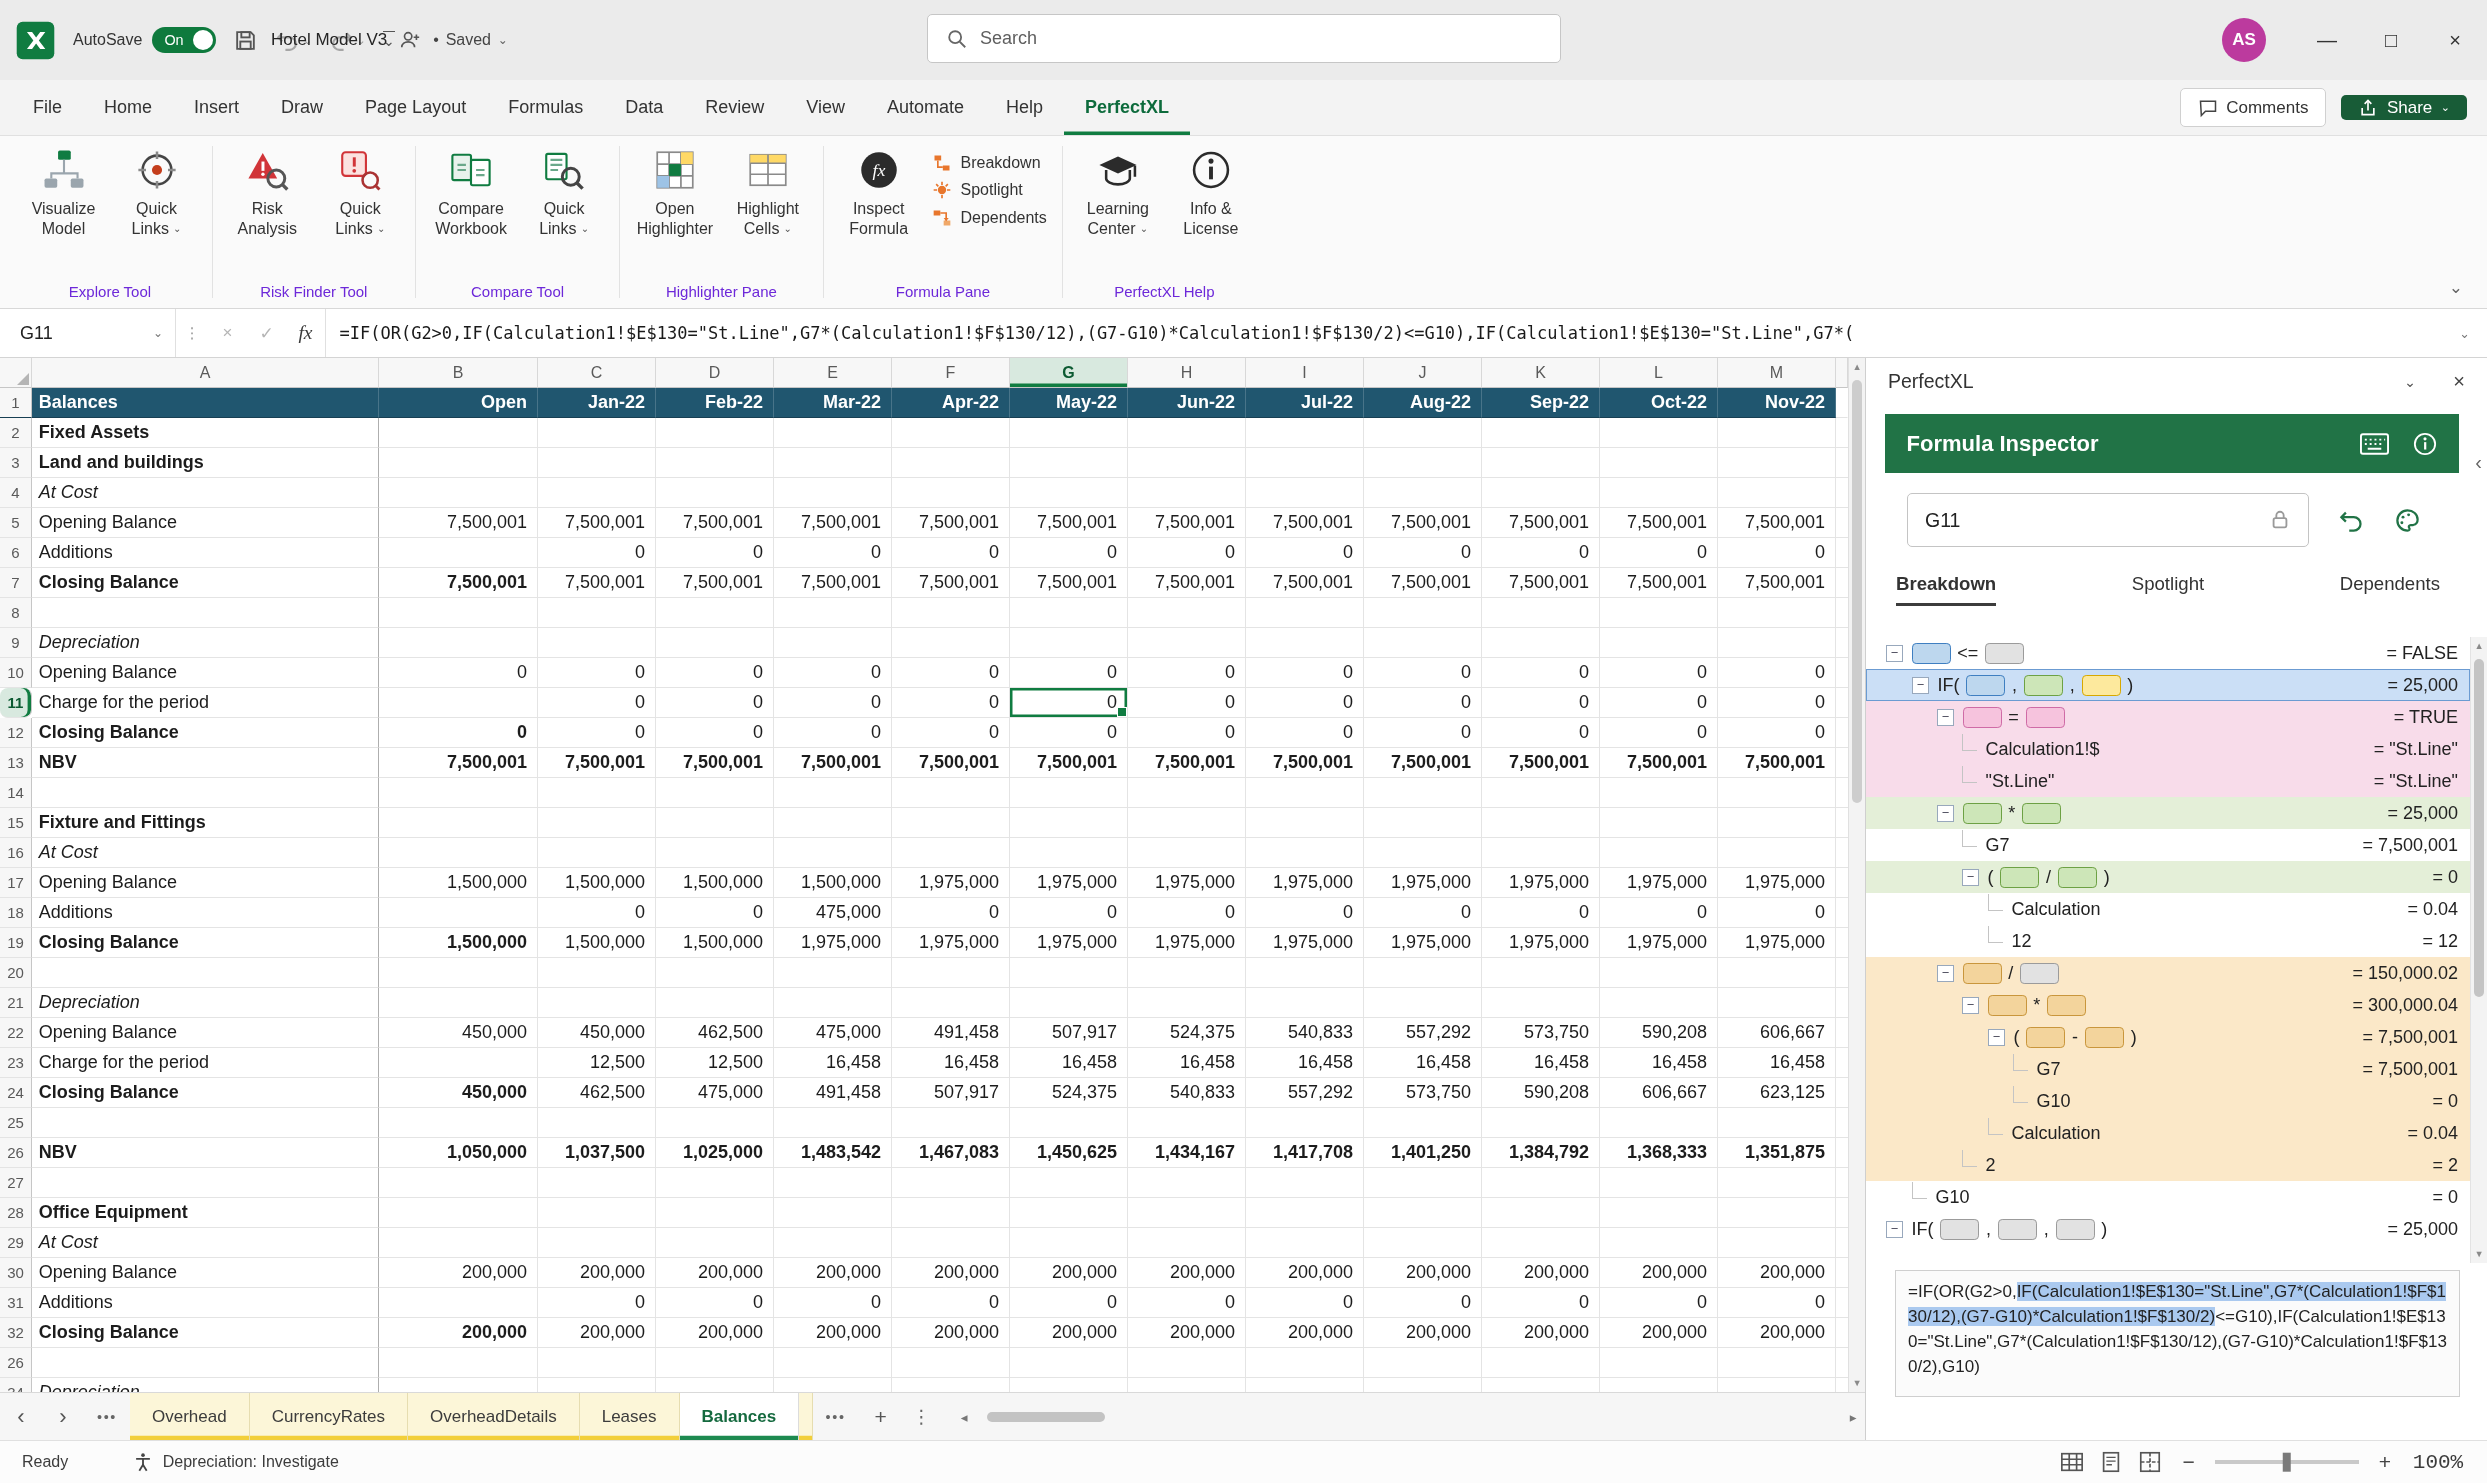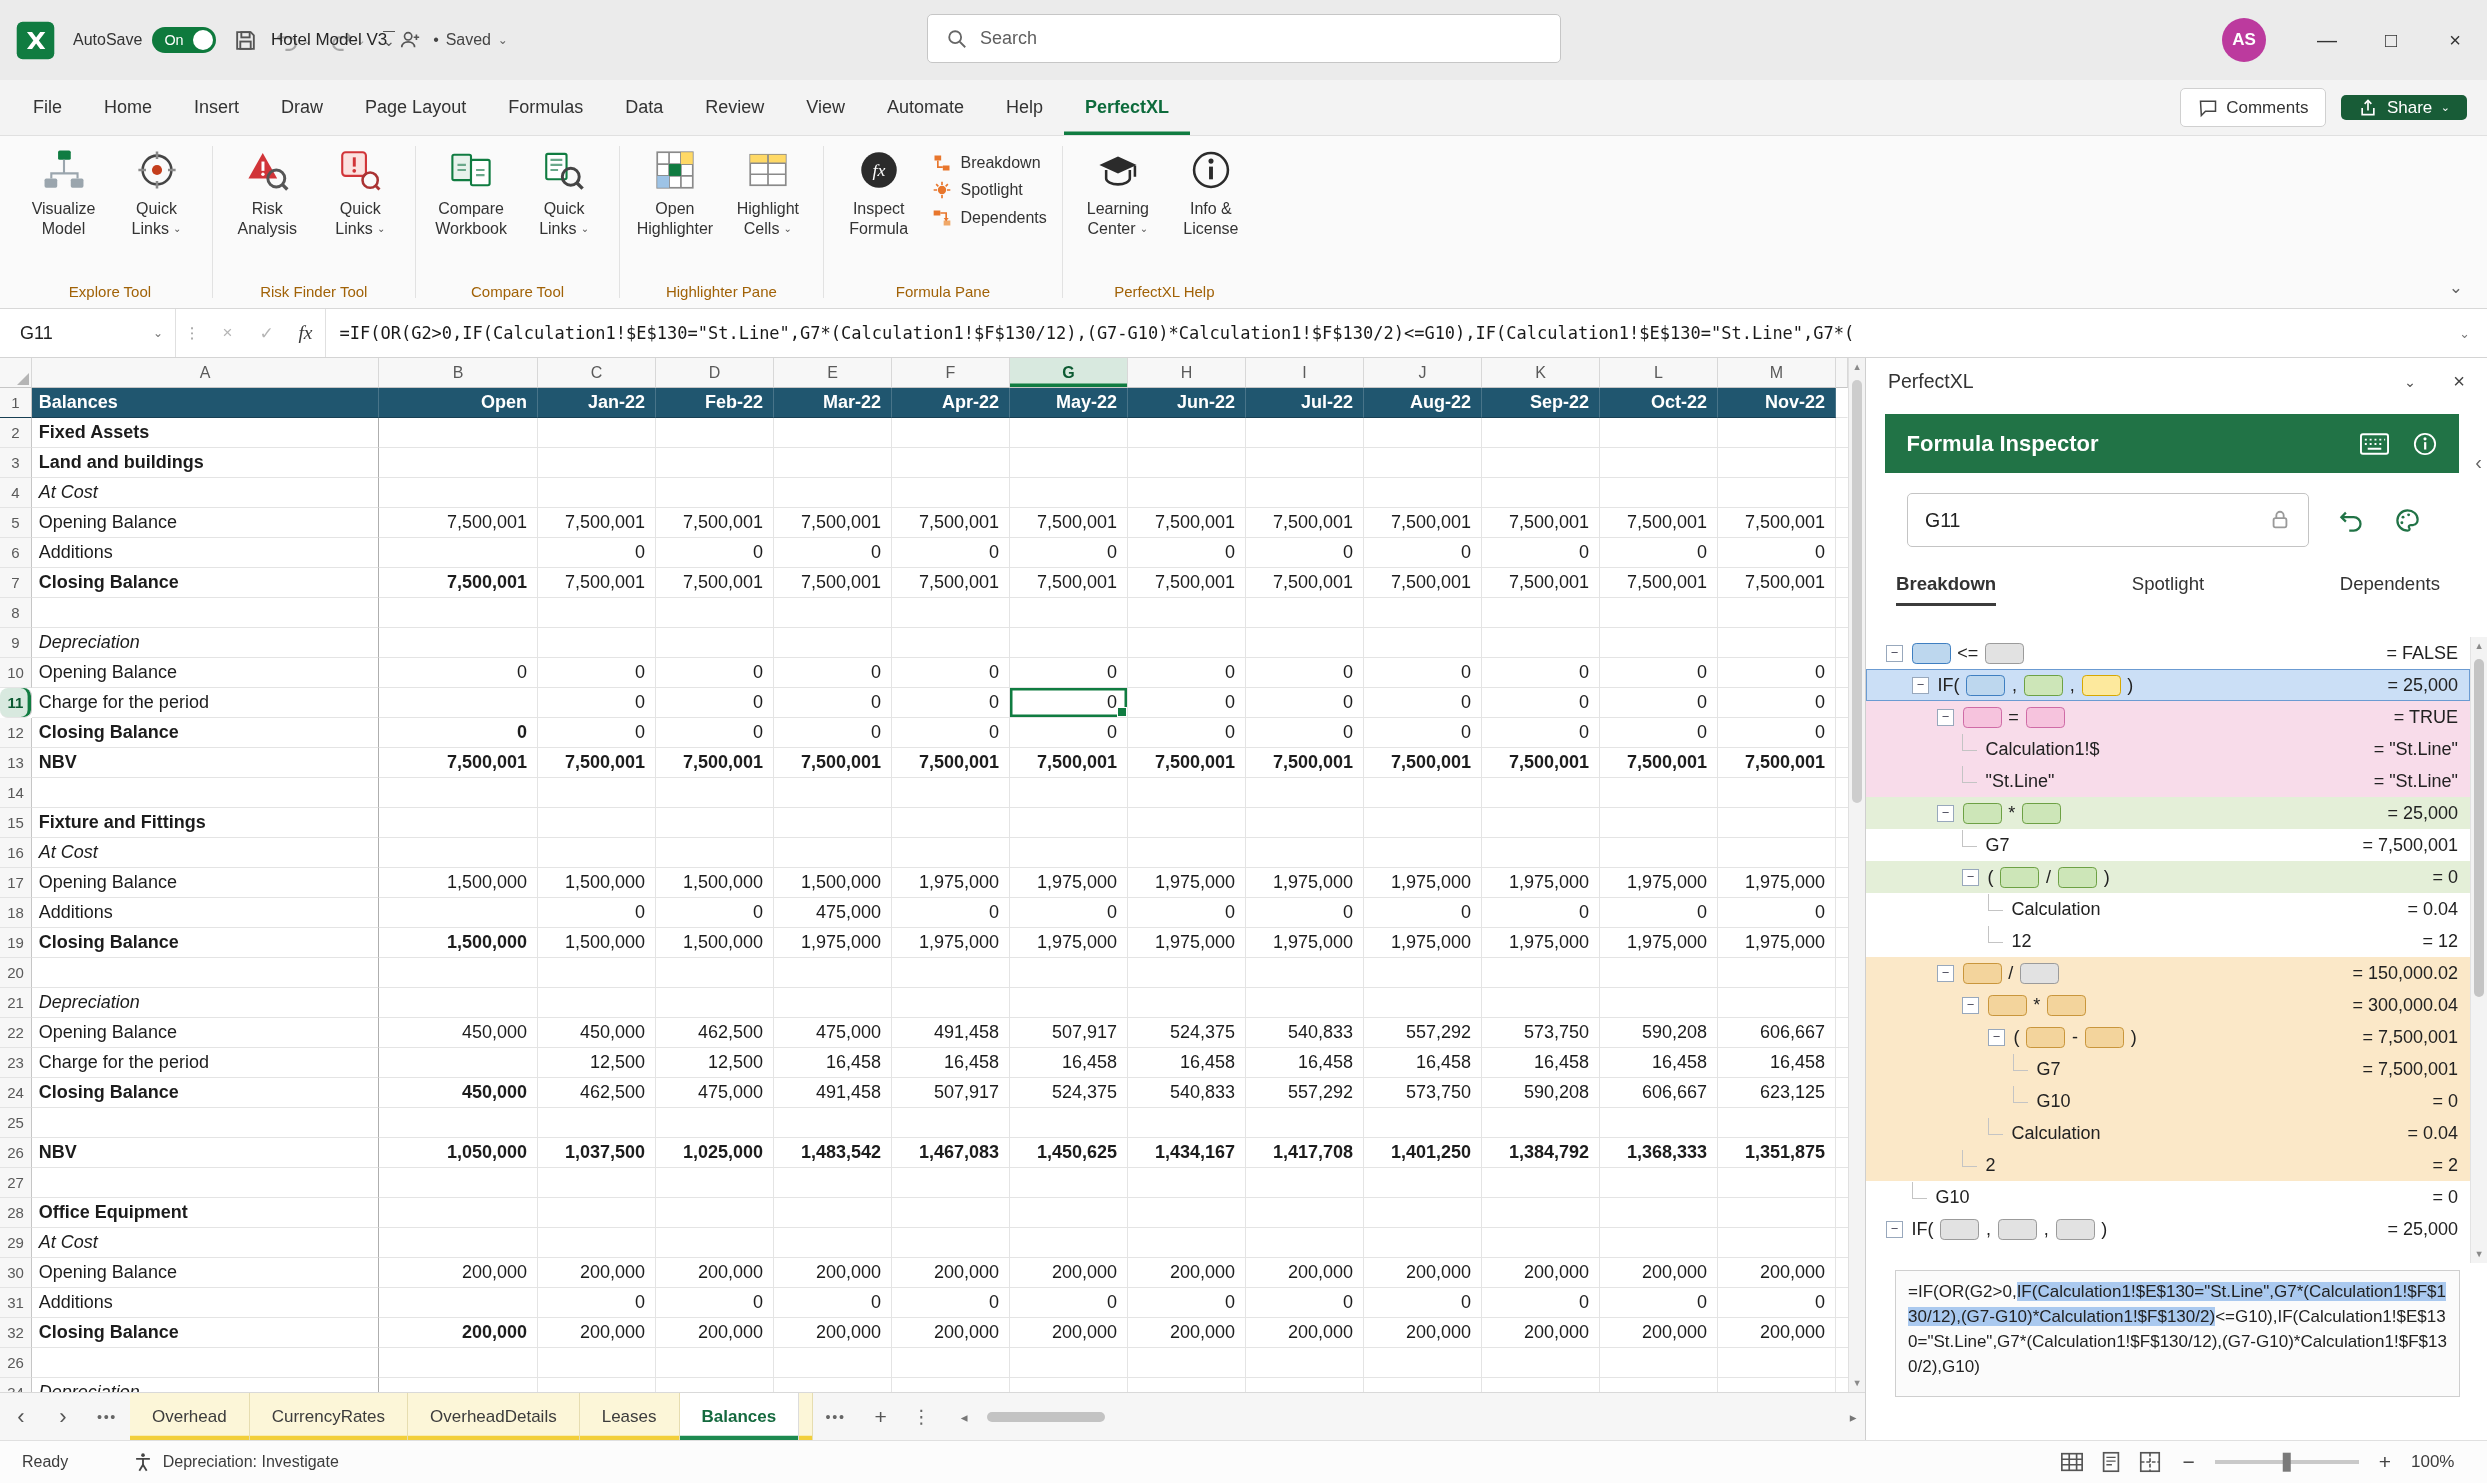--- a/index.html
+++ b/index.html
@@ -52,7 +52,7 @@
   #ribbon-groups{display:flex;height:100%;padding-left:8.5px;}
   .rgroup{display:flex;flex-direction:column;}
   .rg-body{display:flex;flex:1;align-items:flex-start;padding:6.8px 8.5px 0;}
-  .rg-label{text-align:center;font-size:15px;color:#a16207;padding:0 0 8.5px;}
+  .rg-label{text-align:center;font-size:15px;color:#6d28d9;padding:0 0 8.5px;}
   .gsep{width:0.8px;background:#e2e2e2;margin:10px 0;flex:0 0 auto;}
   .bigbtn{width:93px;display:flex;flex-direction:column;align-items:center;padding-top:5px;}
   .bb-icon svg{width:44px;height:44px;}

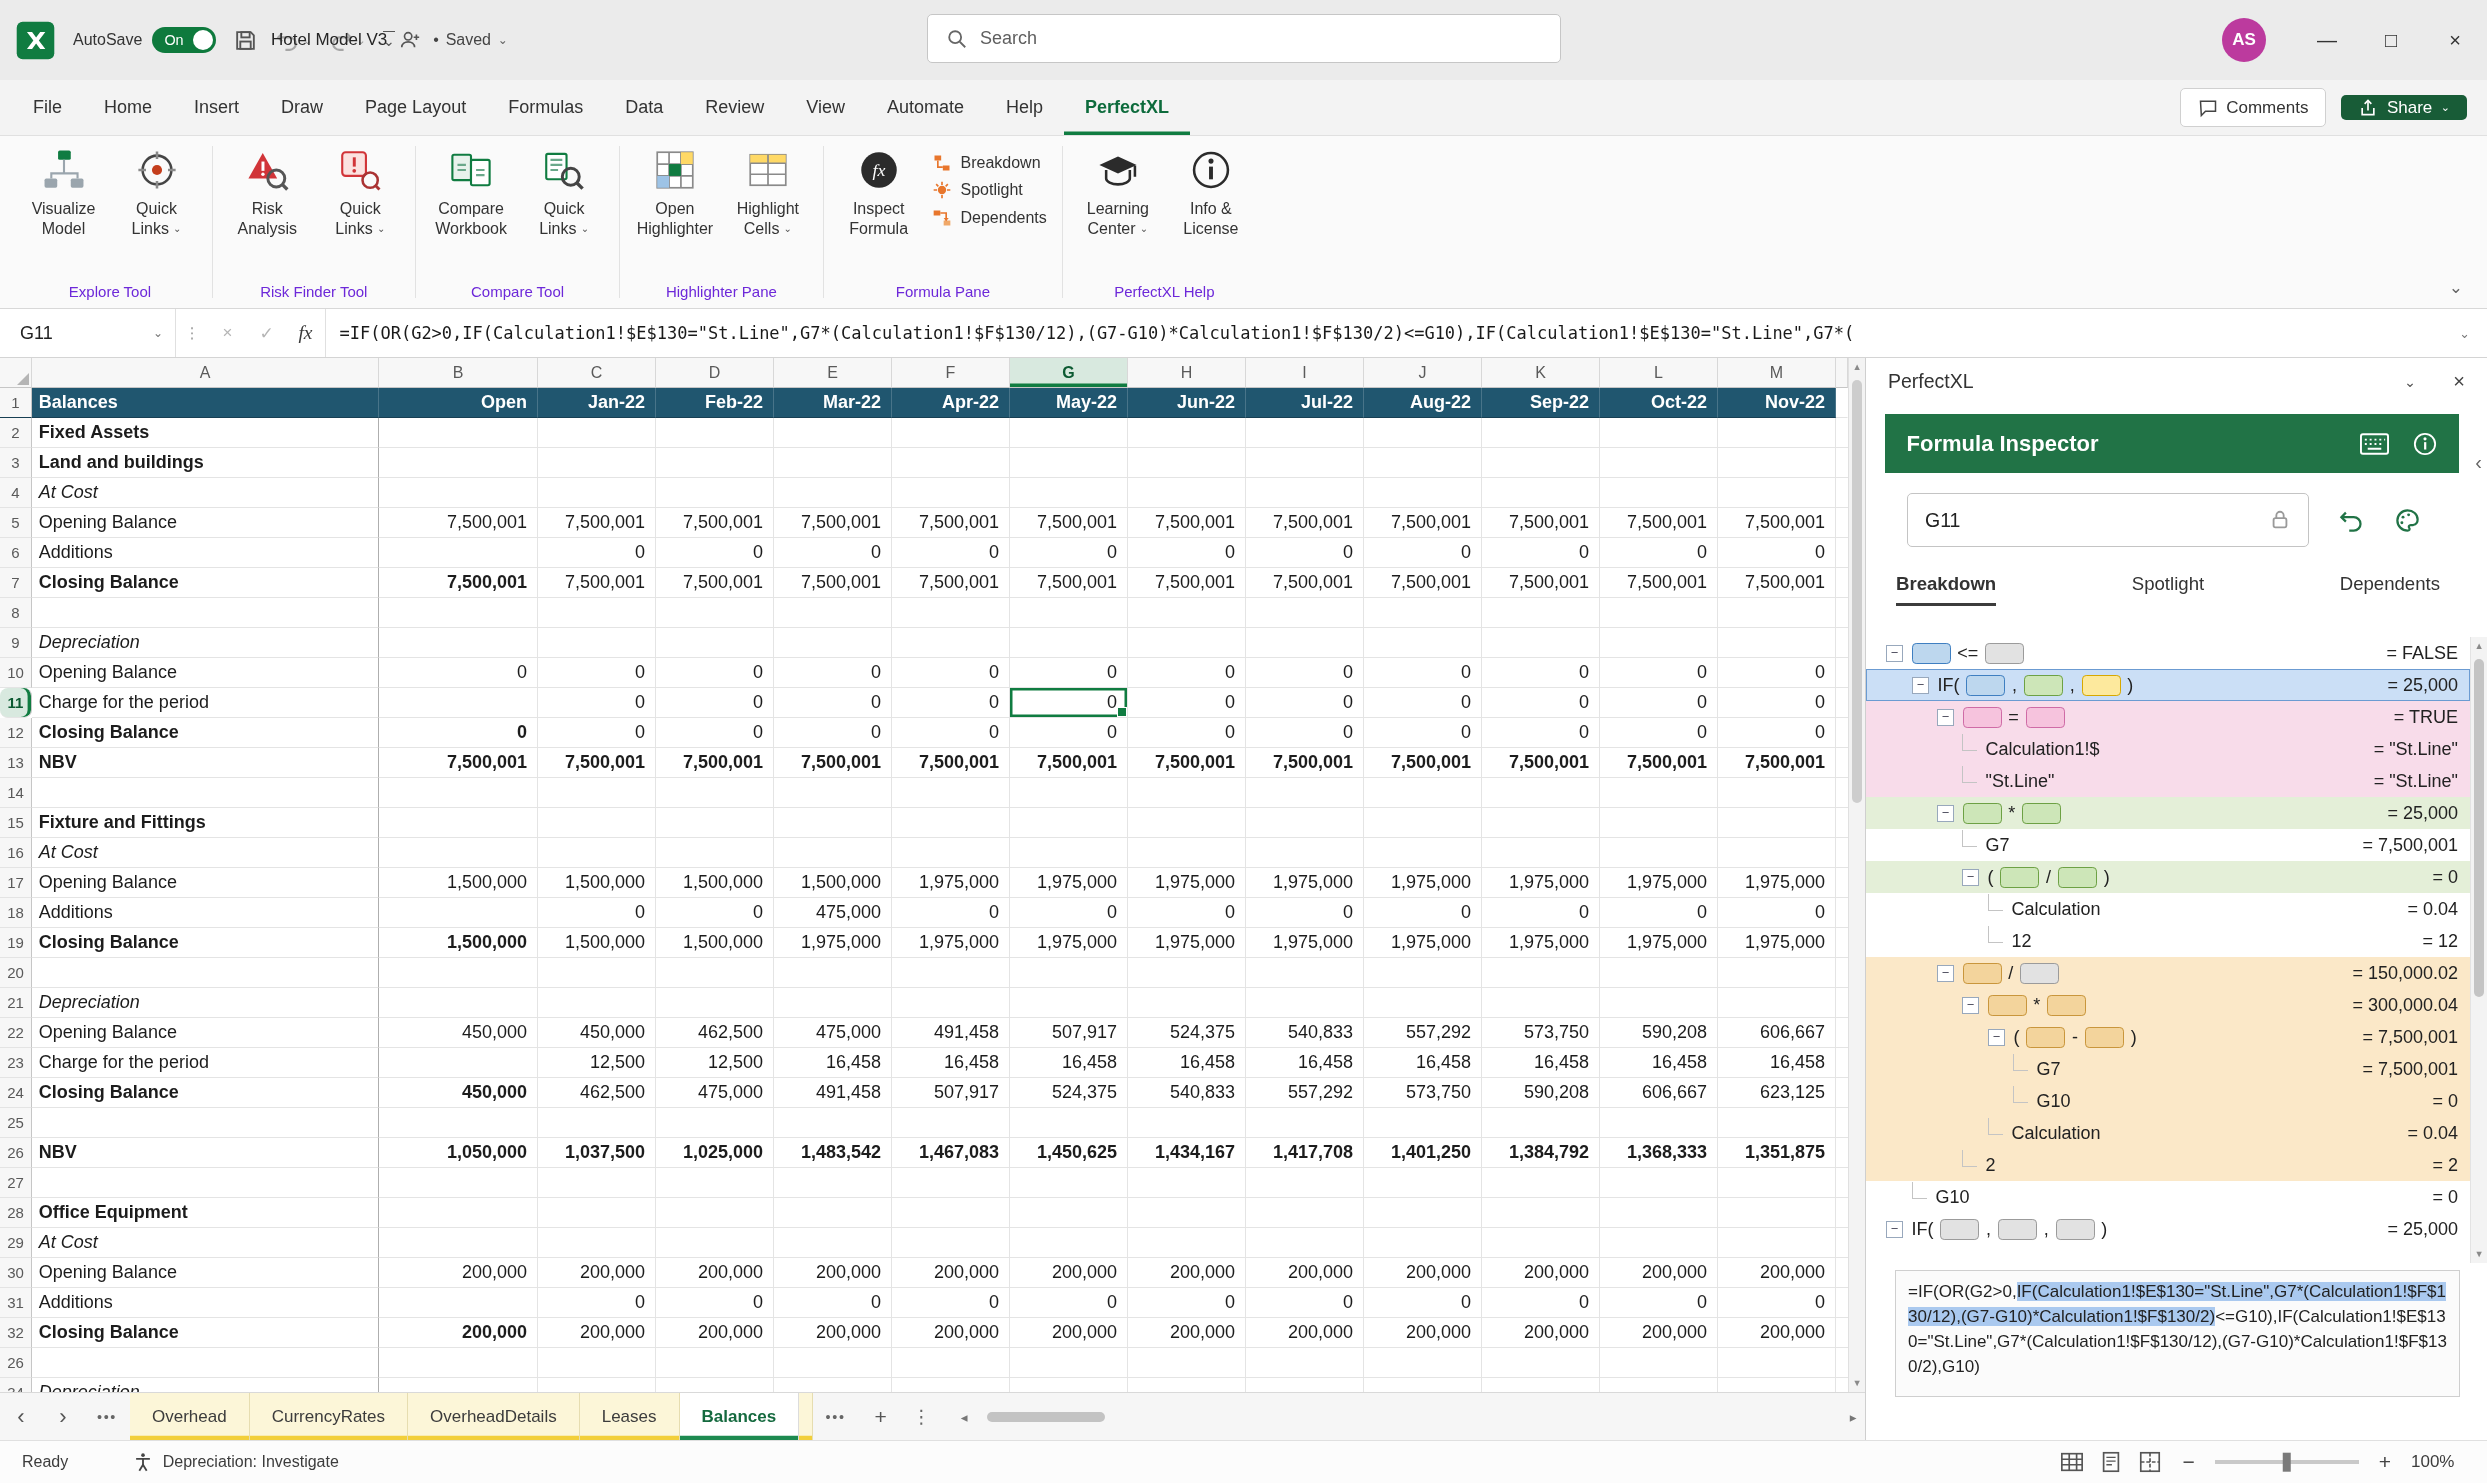--- a/index.html
+++ b/index.html
@@ -132,7 +132,7 @@
   .zoom-glyph{font-size:21px;color:#444;}
   .zoom-slider{width:144px;height:3.4px;background:#c9c9c9;position:relative;}
   .zoom-thumb{position:absolute;left:50%;top:50%;transform:translate(-50%,-50%);width:8.5px;height:18.6px;background:#7a7a7a;}
-  .zoom-val{width:54px;text-align:left;font-size:17px;}
+  .zoom-val{width:54px;text-align:center;font-size:21px;font-family:Liberation Mono, monospace;}
 
   
   .panel{flex:1;border-left:0.8px solid #cfcfcf;position:relative;background:#fff;min-width:0;}

